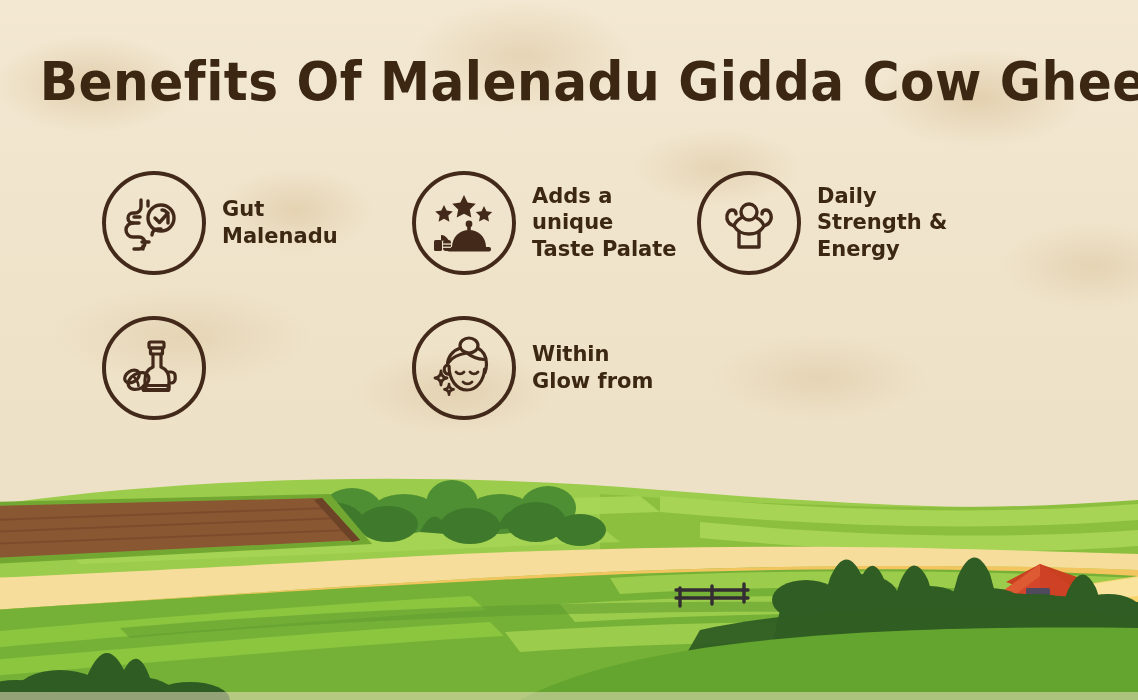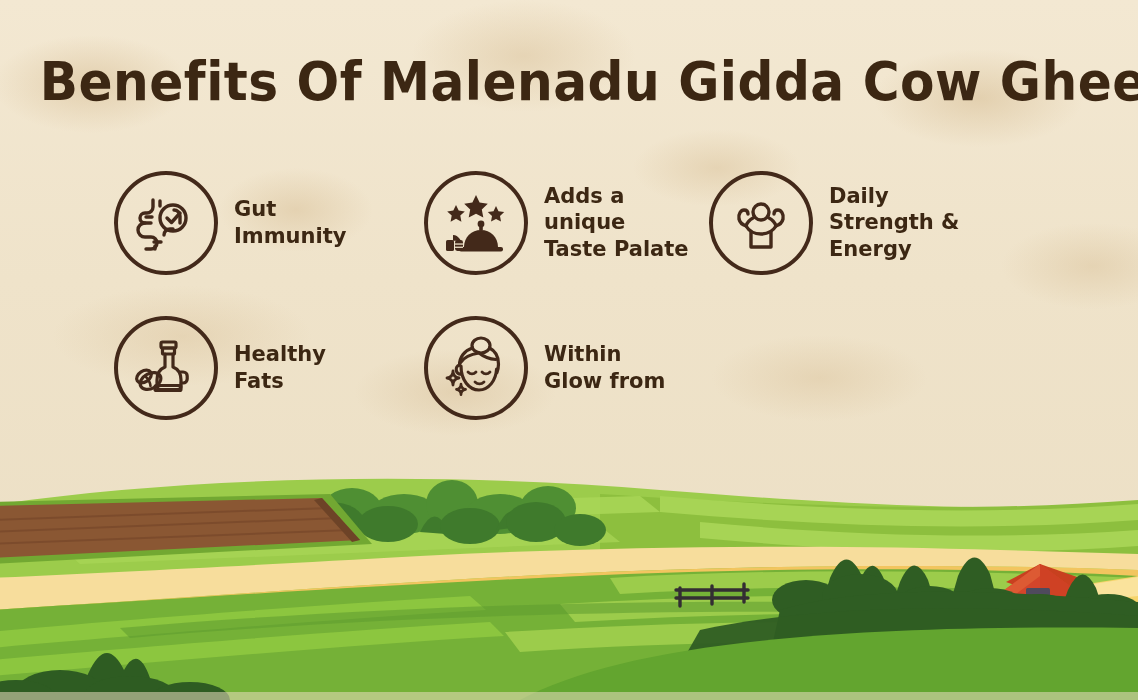--- a/index.html
+++ b/index.html
@@ -39,7 +39,7 @@
 
   
   #grid{
-    position:absolute;left:114px;top:150px;width:935px;height:290px;
+    position:absolute;left:102px;top:150px;width:935px;height:290px;
     display:grid;
     grid-template-columns:310px 285px 340px;
     grid-template-rows:145px 145px;

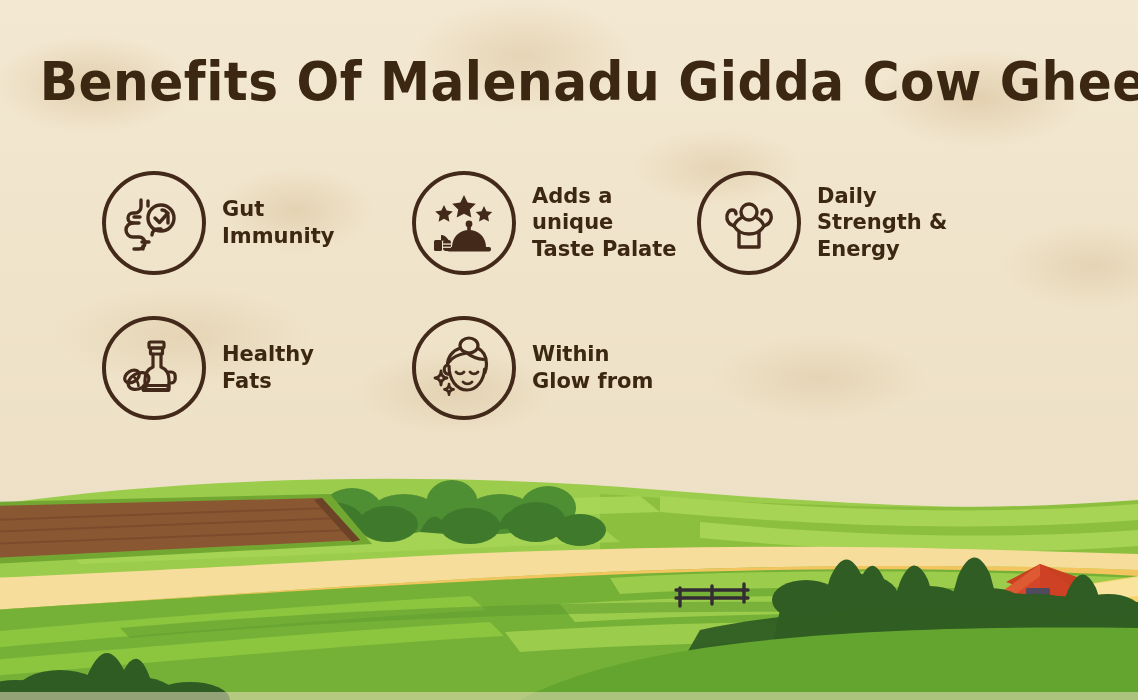--- a/index.html
+++ b/index.html
@@ -89,7 +89,7 @@
       </div>
       <div class="blabel">
         <div>Gut</div>
-        <div>Immunity</div>
+        <div>Malenadu</div>
       </div>
     </div>
 

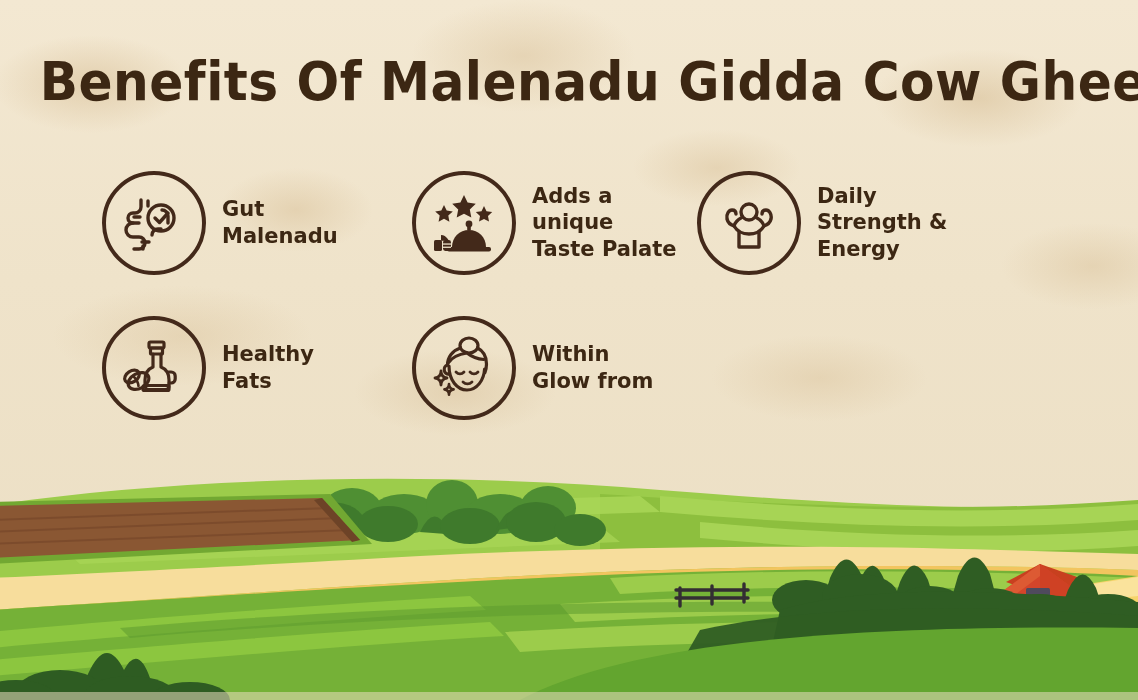--- a/index.html
+++ b/index.html
@@ -146,10 +146,6 @@
           <ellipse cx="11" cy="41.5" rx="8" ry="5.5" transform="rotate(-33 11 41.5)"></ellipse>
         </svg>
       </div>
-      <div class="blabel">
-        <div>Healthy</div>
-        <div>Fats</div>
-      </div>
     </div>
 
 

